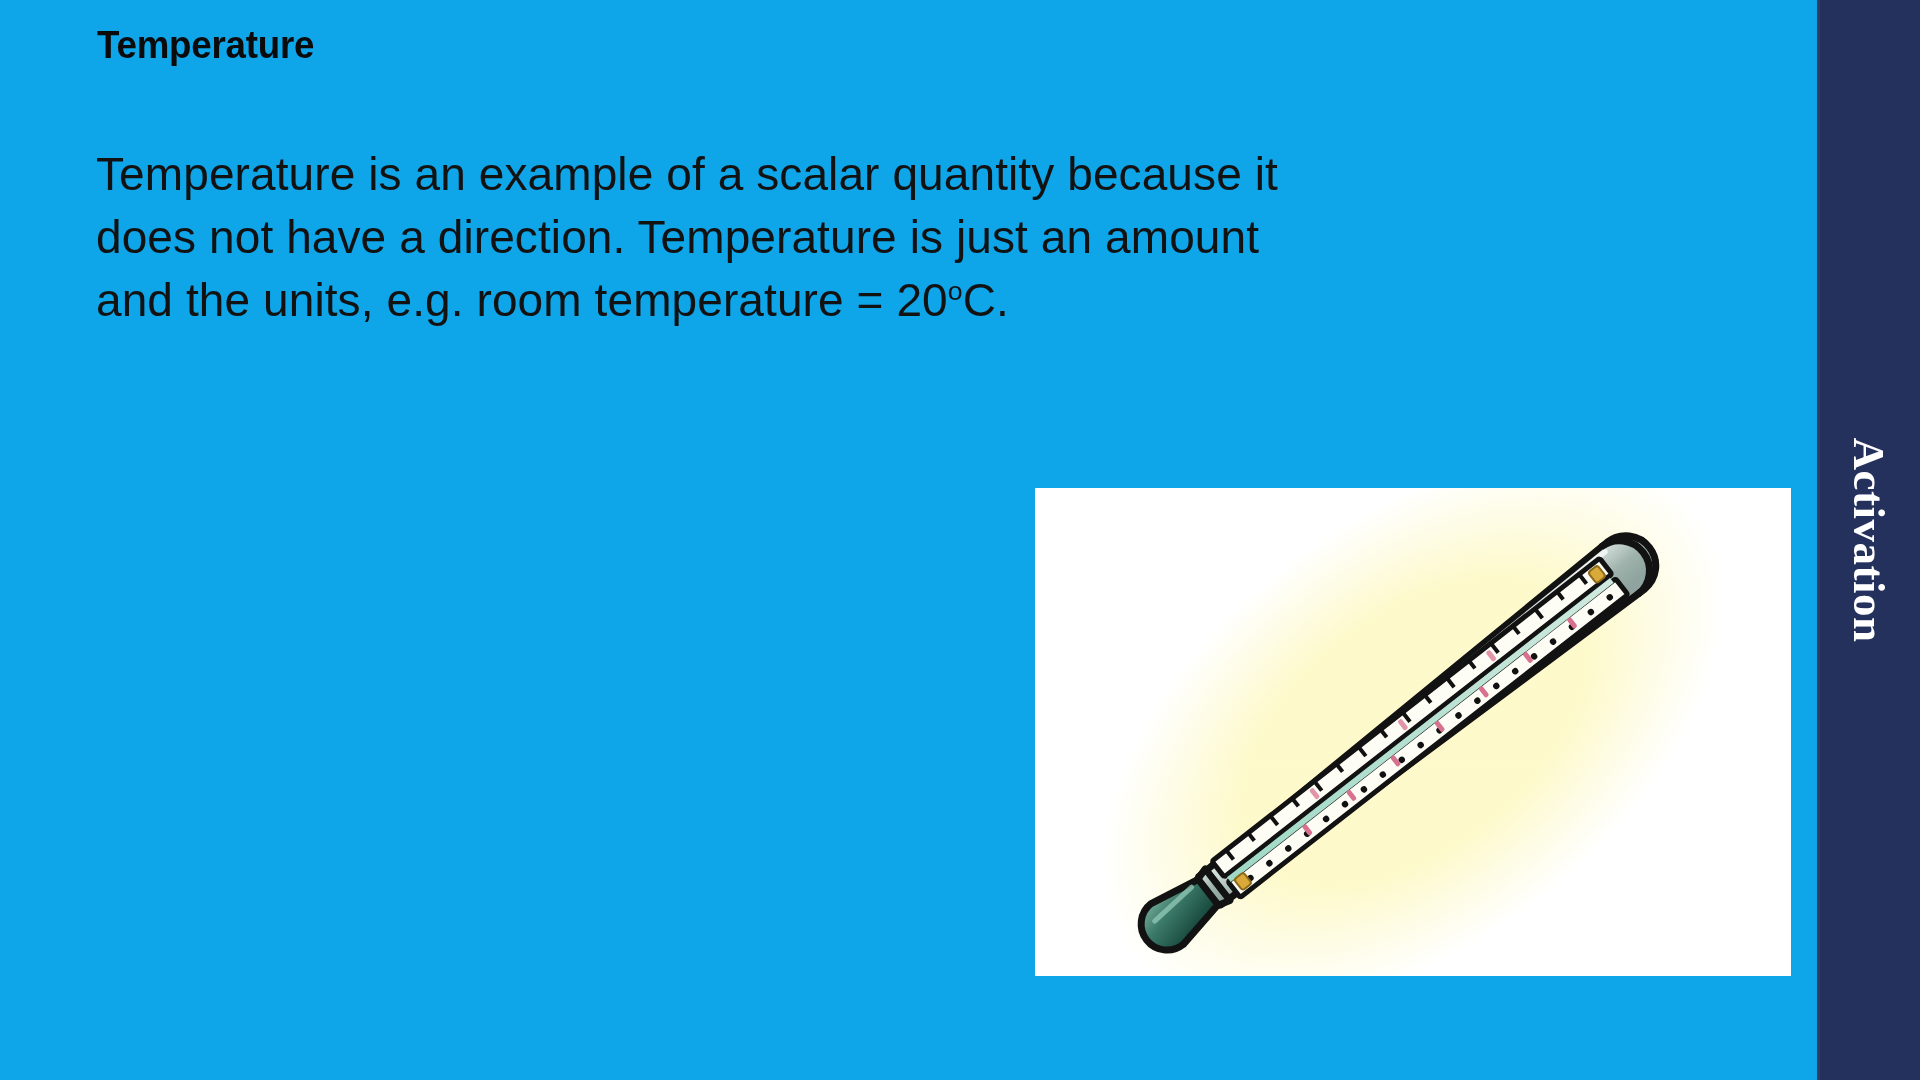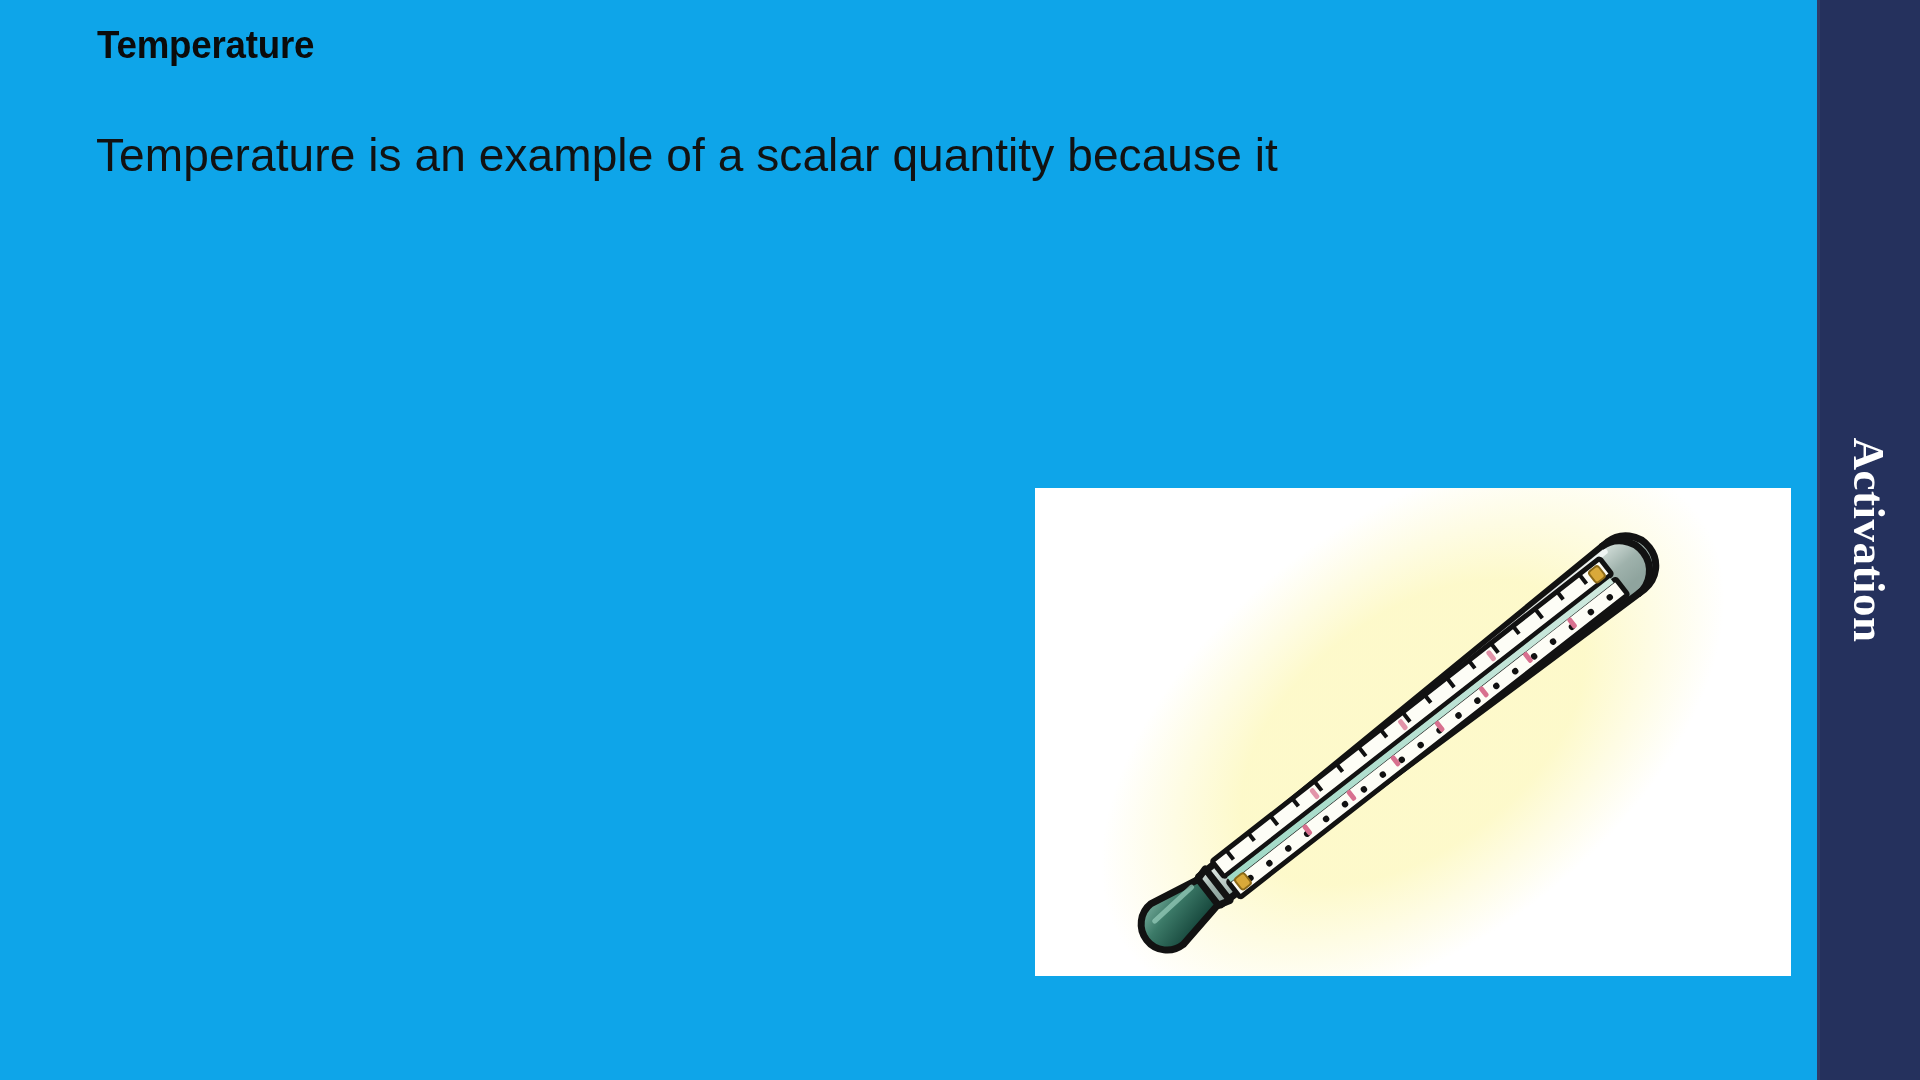--- a/index.html
+++ b/index.html
@@ -73,7 +73,7 @@
   .body-text {
     position: absolute;
     left: 96px;
-    top: 124px;
+    top: 143px;
     width: 1640px;
     font-family: "Liberation Sans", sans-serif;
     font-weight: 300;

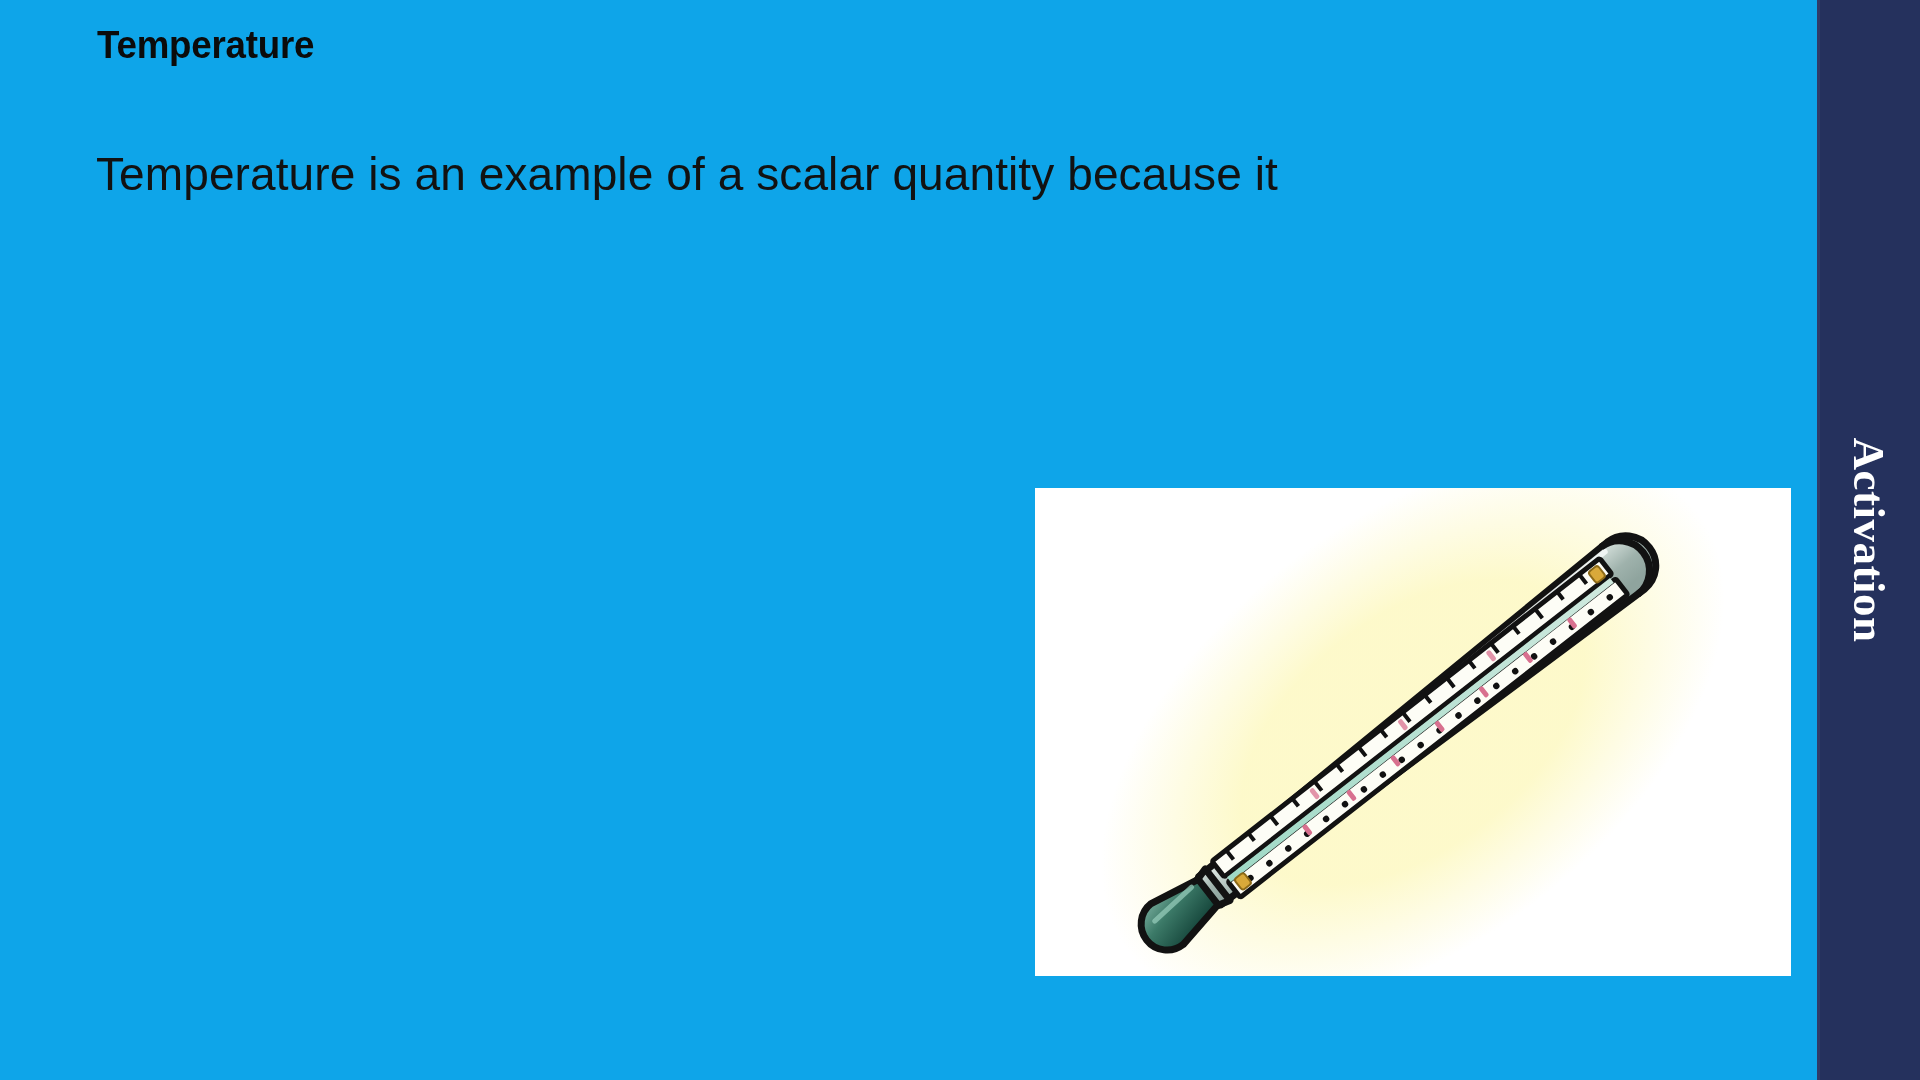--- a/index.html
+++ b/index.html
@@ -110,6 +110,7 @@
 
   <div class="body-text">
     <span class="line">Temperature is an example of a scalar quantity because it</span>
+    <span class="line">does not have a direction. Temperature is just an amount</span>
   </div>
 
   <div class="picture-frame">

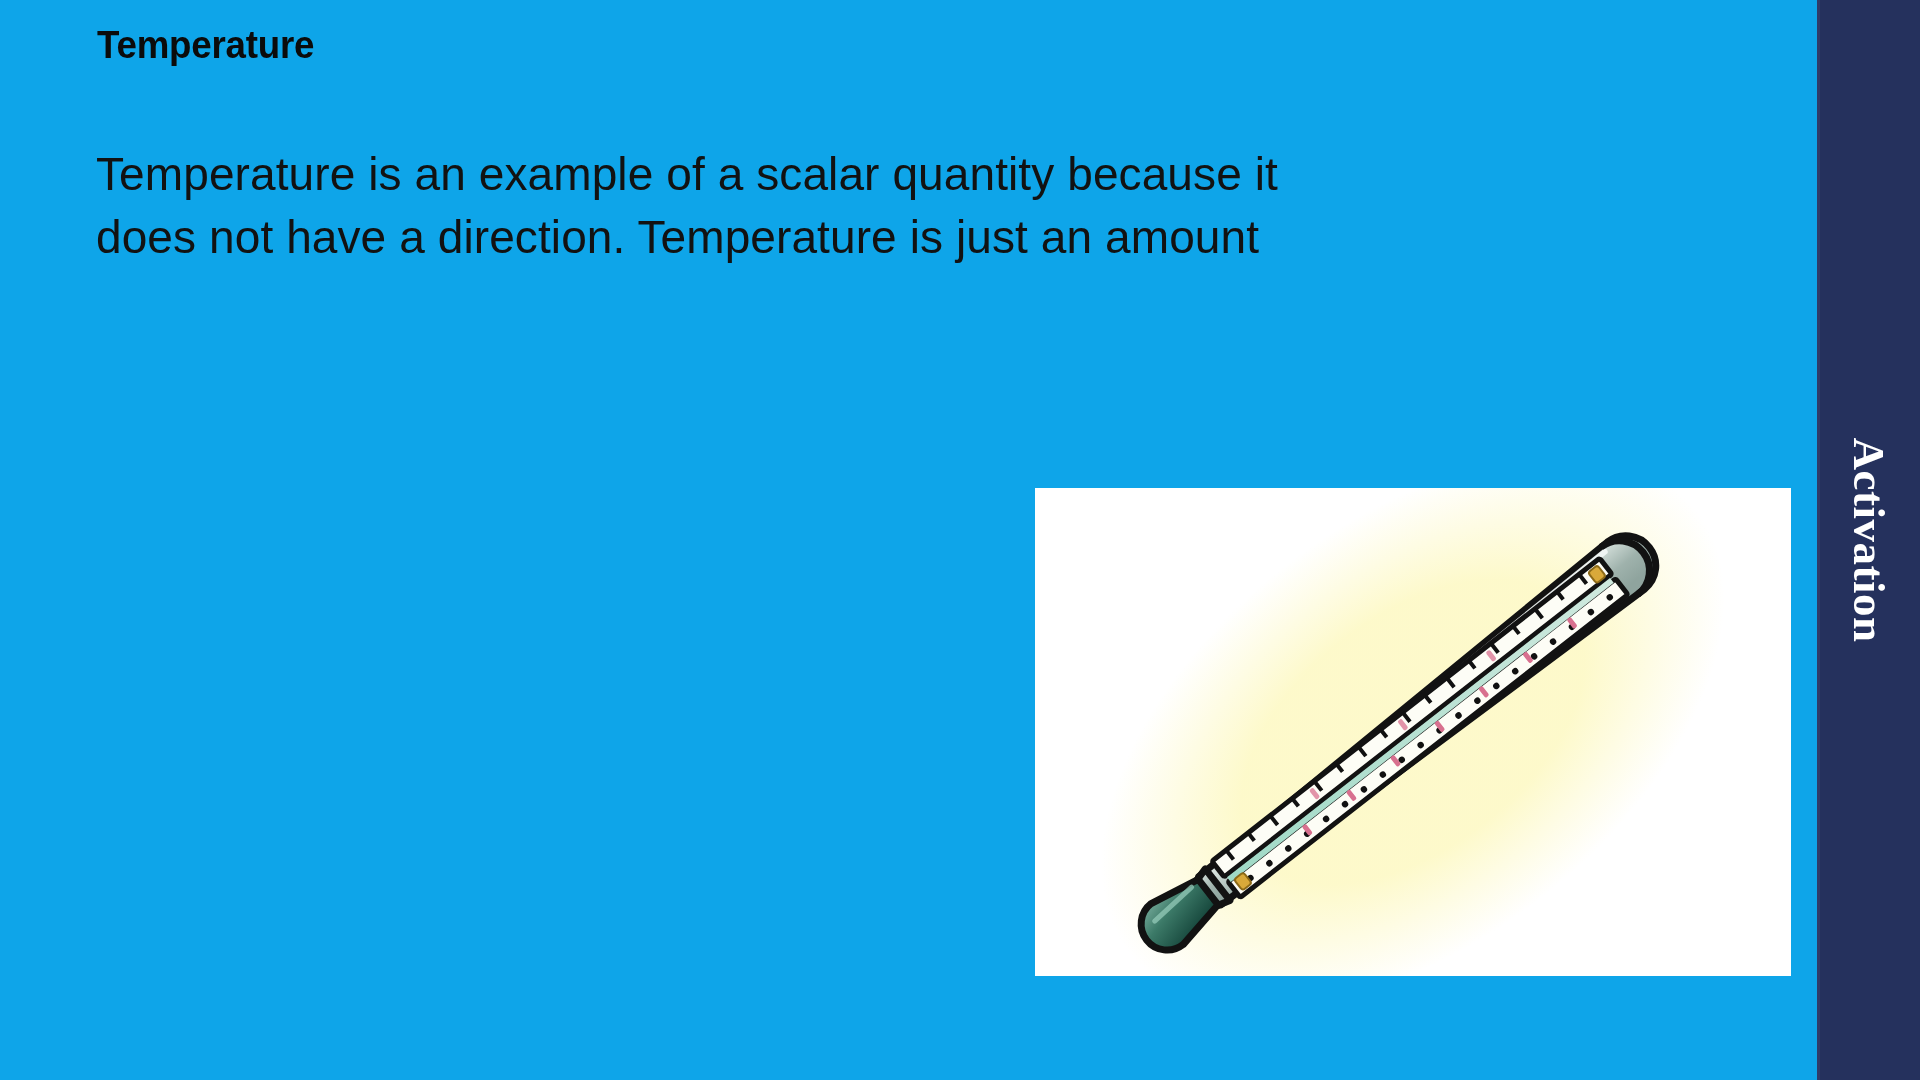--- a/index.html
+++ b/index.html
@@ -111,6 +111,7 @@
   <div class="body-text">
     <span class="line">Temperature is an example of a scalar quantity because it</span>
     <span class="line">does not have a direction. Temperature is just an amount</span>
+    <span class="line"><span>and the units, e.g. room temperature = 20</span><span class="sup-deg">o</span><span>C.</span></span>
   </div>
 
   <div class="picture-frame">

